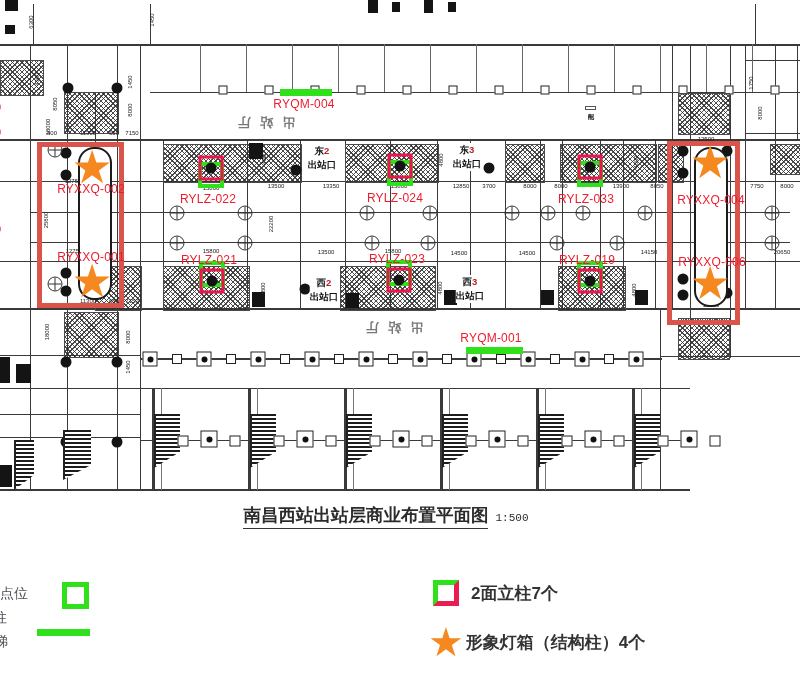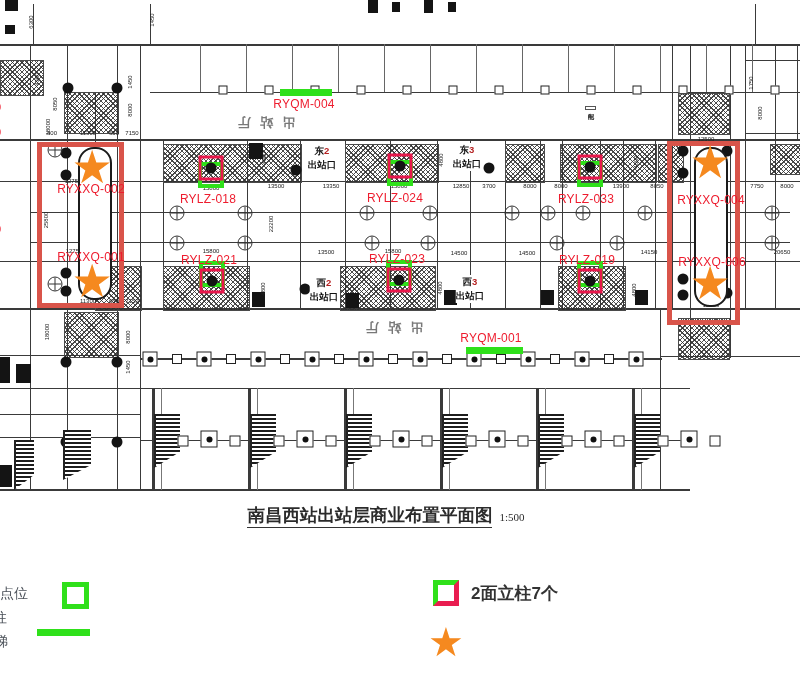--- a/index.html
+++ b/index.html
@@ -320,7 +320,7 @@
     <div class="rylab" style="left: 491px; top: 338px;">RYQM-001</div>
     <div class="rylab" style="left: 91px; top: 189px;">RYXXQ-002</div>
     <div class="rylab" style="left: 91px; top: 257px;">RYXXQ-001</div>
-    <div class="rylab" style="left: 208px; top: 199px;">RYLZ-018</div>
+    <div class="rylab" style="left: 208px; top: 199px;">RYLZ-022</div>
     <div class="rylab" style="left: 209px; top: 260px;">RYLZ-021</div>
     <div class="rylab" style="left: 395px; top: 198px;">RYLZ-024</div>
     <div class="rylab" style="left: 397px; top: 259px;">RYLZ-023</div>

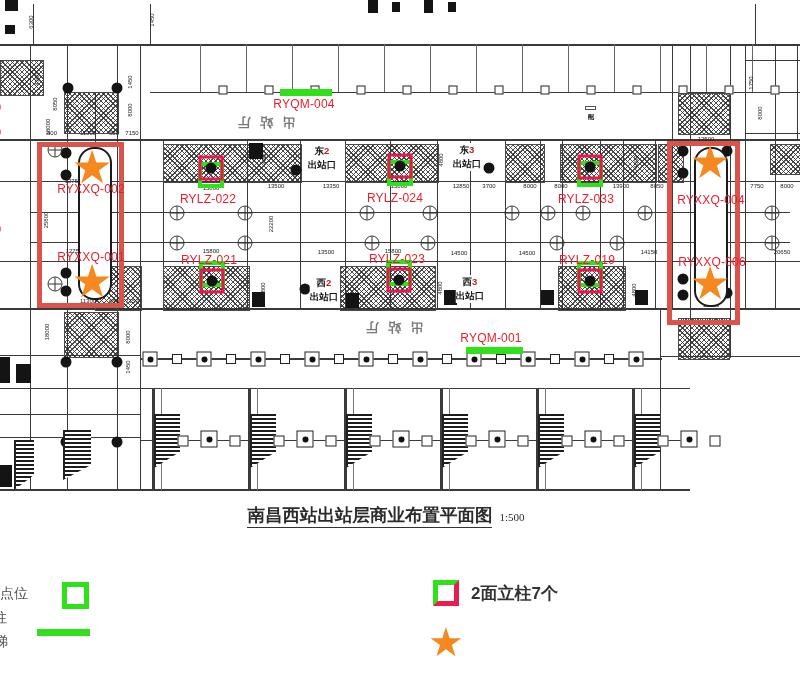--- a/index.html
+++ b/index.html
@@ -40,7 +40,7 @@
         transform:translate(-50%,-50%) rotate(180deg);z-index:4}
   .vtext{position:absolute;writing-mode:vertical-rl;font-size:6.5px;color:#333;z-index:4;border:1px solid #555;padding:1px 0;background:#fff}
   #title-row{position:absolute;left:0;top:503px;width:772px;text-align:center;z-index:10;
-        font-family:Liberation Serif, serif}
+        font-family:Liberation Mono, monospace}
   #title-row .t{font-size:17.5px;font-weight:bold;color:#2b2b2b;border-bottom:1.6px solid #333;padding-bottom:2px}
   #title-row .s{font-size:11px;color:#2b2b2b;margin-left:7px}
   .leg-cut{position:absolute;font-family:"Liberation Serif",serif;font-size:14px;color:#4a5058;z-index:10}

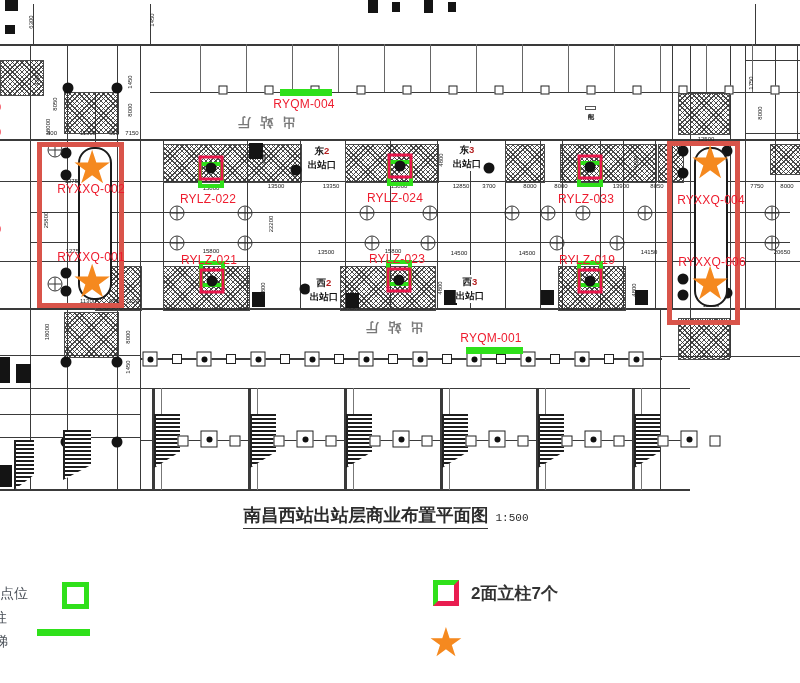--- a/index.html
+++ b/index.html
@@ -425,6 +425,7 @@
   </div>
   <div class="leg-item" style="left:428px;top:622px">
     <span class="icon-star">★</span>
+    <span class="leg-label">形象灯箱（结构柱）4个</span>
   </div>
 </div>
 

